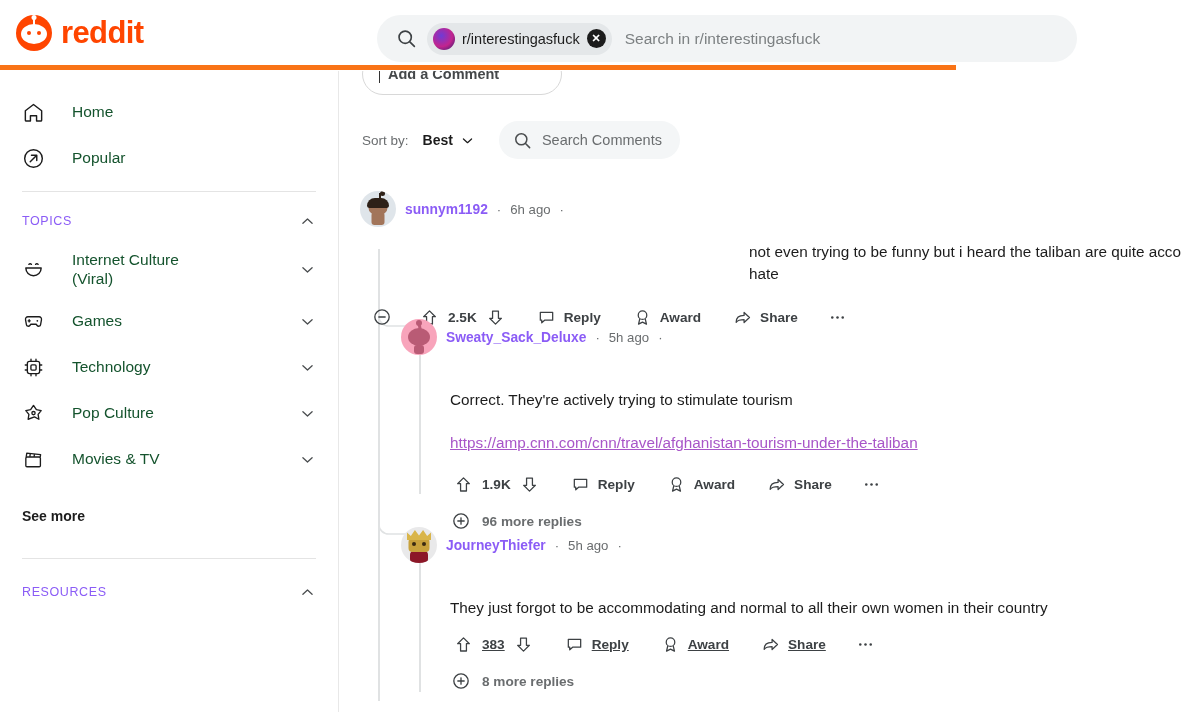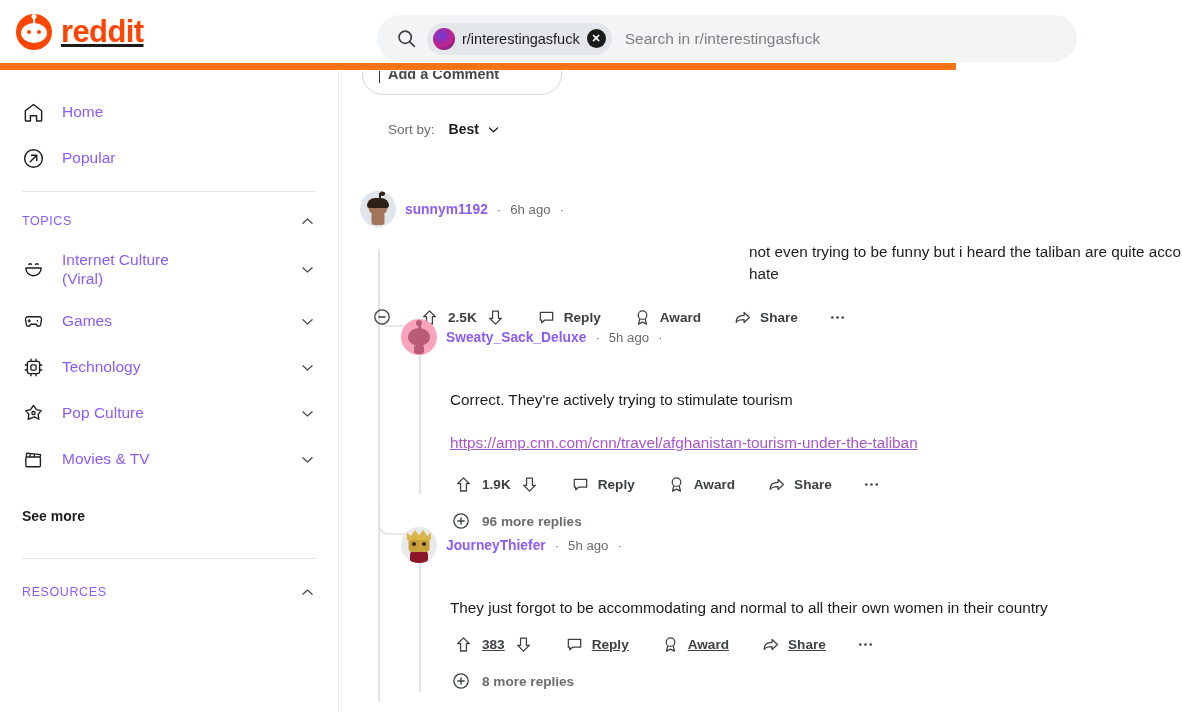--- a/index.html
+++ b/index.html
@@ -17,8 +17,8 @@
     position: absolute; top: 0; left: 0;
     width: 956px; height: 70px;
     background: #ffffff;
-    border-bottom: 7px solid #f97316;
-    display: flex; align-items: center; text-decoration: underline;
+    border-bottom: 5px solid #f97316;
+    display: flex; align-items: center;
   }
   #logo {
     display: flex; align-items: center; gap: 9px;

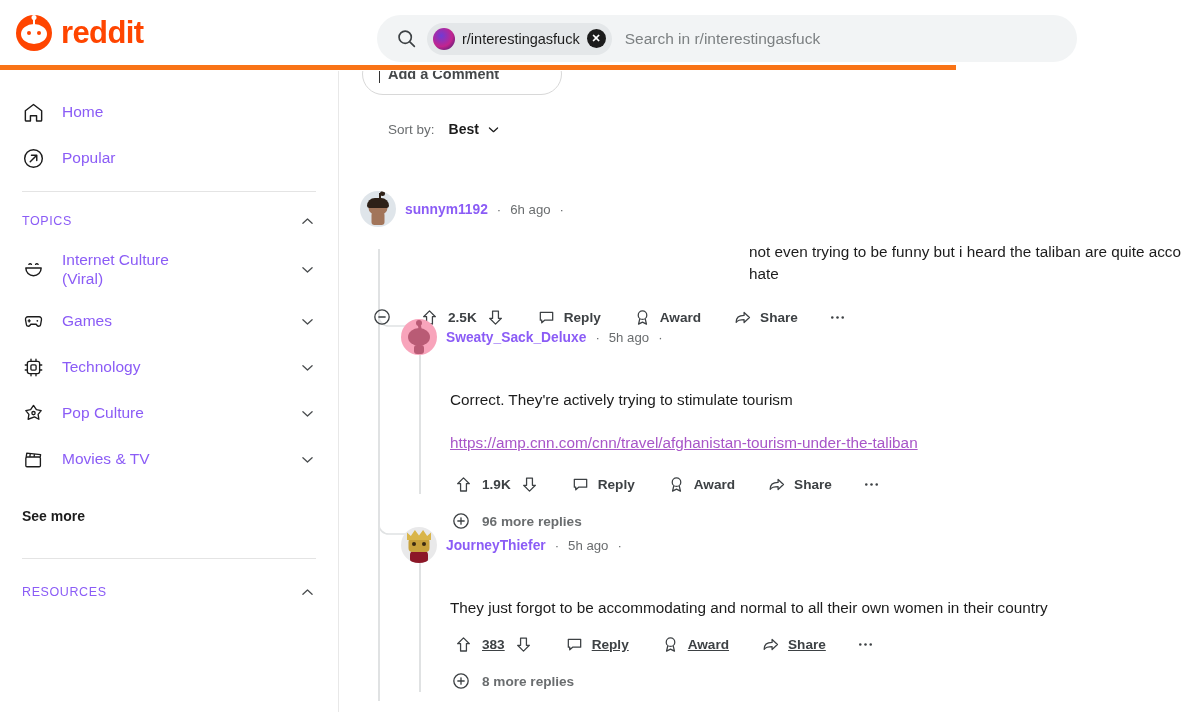--- a/index.html
+++ b/index.html
@@ -107,7 +107,7 @@
   }
   .nav-item .ic { width: 26px; flex: none; display: flex; align-items: center; justify-content: flex-start; }
   .nav-item .lbl {
-    font-size: 15.5px; color: #8b5cf6; margin-left: 14px;
+    font-size: 15.5px; color: #14532d; margin-left: 24px;
     line-height: 1.25;
   }
   .nav-item .chev { margin-left: auto; flex: none; }

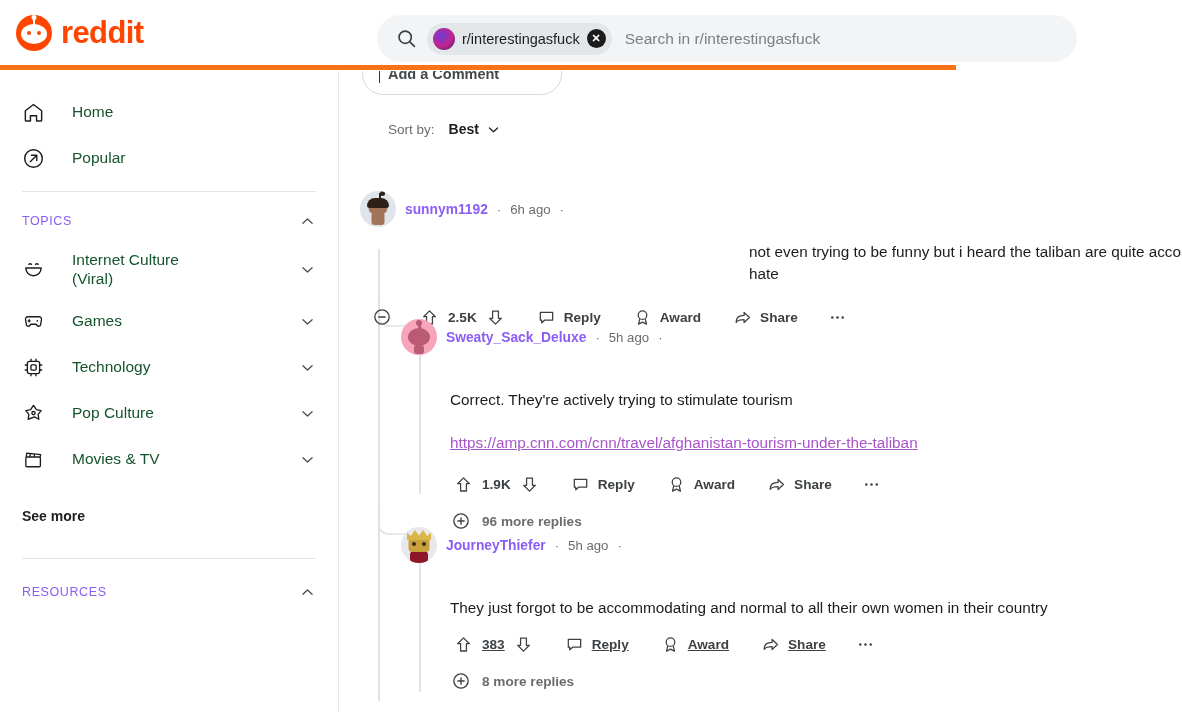--- a/index.html
+++ b/index.html
@@ -150,7 +150,7 @@
 
   #sortrow {
     position: absolute; left: 22px; top: 50px;
-    display: flex; align-items: center; gap: 14px; margin-left: 26px;
+    display: flex; align-items: center; gap: 14px;
   }
   #sortrow .sortlabel { font-size: 13.5px; color: #6a6d6f; }
   #sortrow .sortvalue {

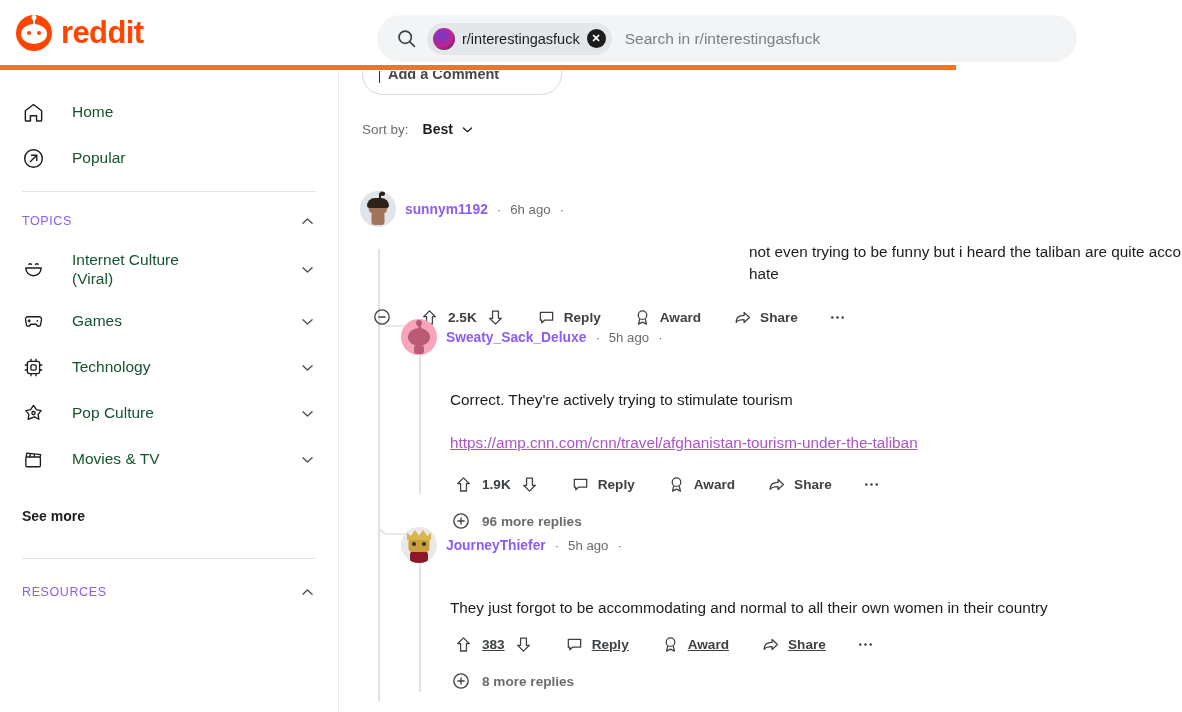--- a/index.html
+++ b/index.html
@@ -439,6 +439,15 @@
             </svg>
         </span>
       </span>
+      <div id="comment-search">
+        <span>
+          <svg width="19" height="19" viewBox="0 0 24 24" fill="none" stroke="#4a4d4f" stroke-width="1.9">
+            <circle cx="10.5" cy="10.5" r="7"></circle>
+              <line x1="15.8" y1="15.8" x2="21" y2="21" stroke-linecap="round"></line>
+          </svg>
+        </span>
+        <span class="ph">Search Comments</span>
+      </div>
     </div>
 
     <div id="comments">

